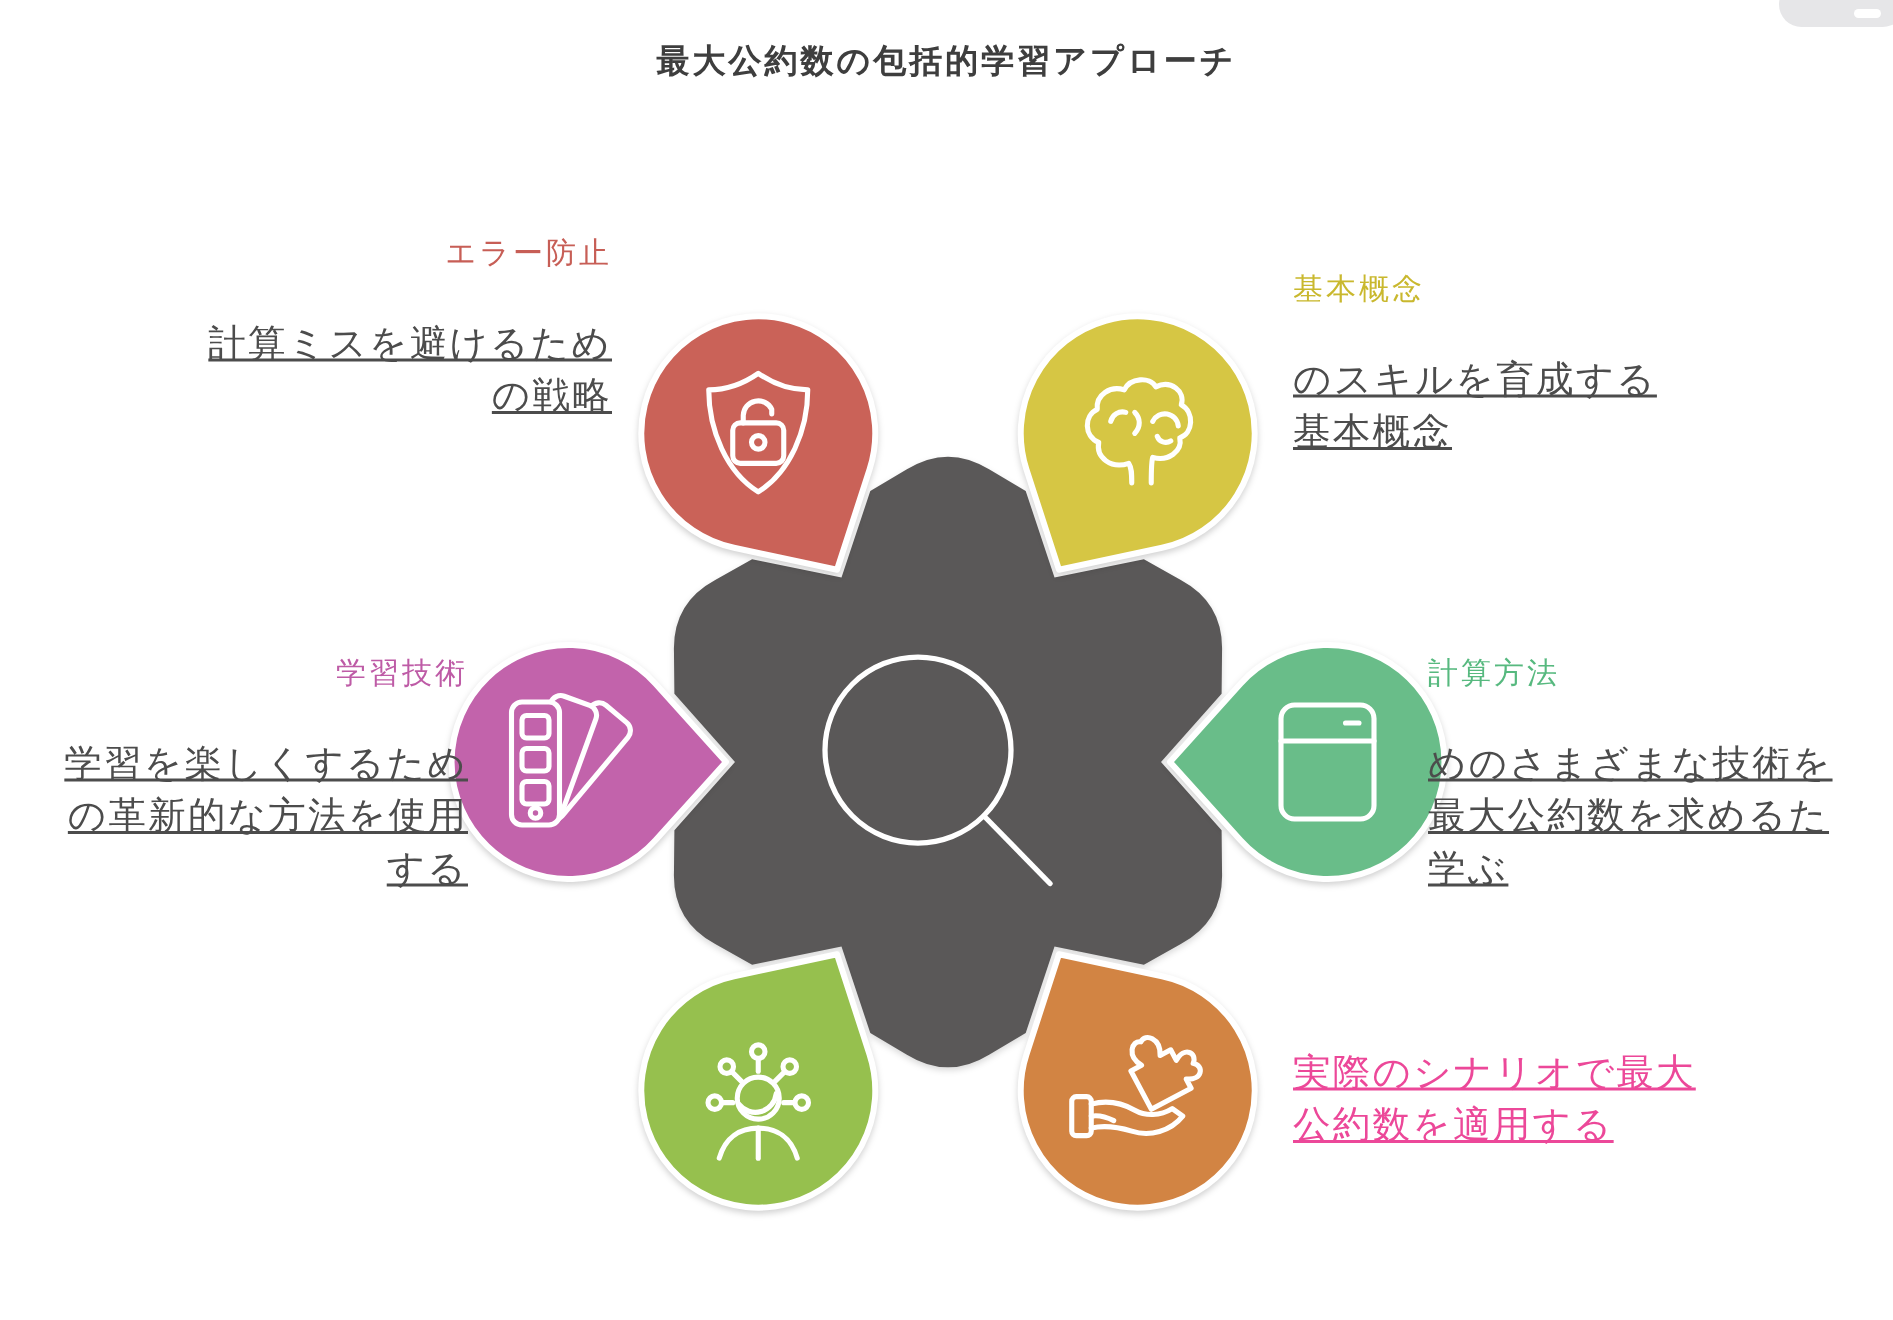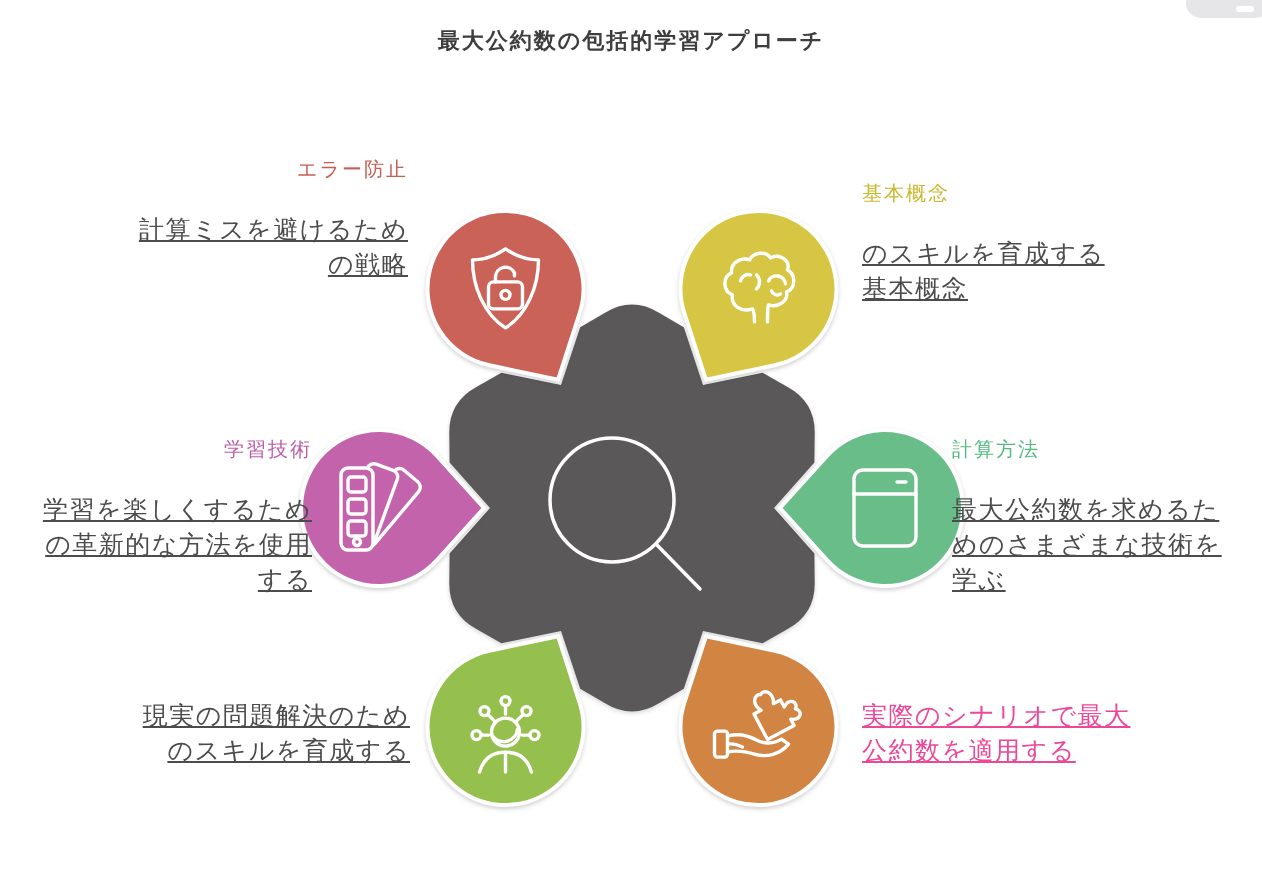--- a/index.html
+++ b/index.html
@@ -138,8 +138,8 @@
   <div class="section align-left" style="left:952px;top:430px;width:272px;">
     <h2 class="section-title" style="color: rgb(87, 185, 127);">計算方法</h2>
     <p class="section-desc" style="color: rgb(76, 76, 76);">
+      <span>めのさまざまな技術を</span>
       <span>最大公約数を求めるた</span>
-      <span>めのさまざまな技術を</span>
       <span>学ぶ</span>
     </p>
   </div>

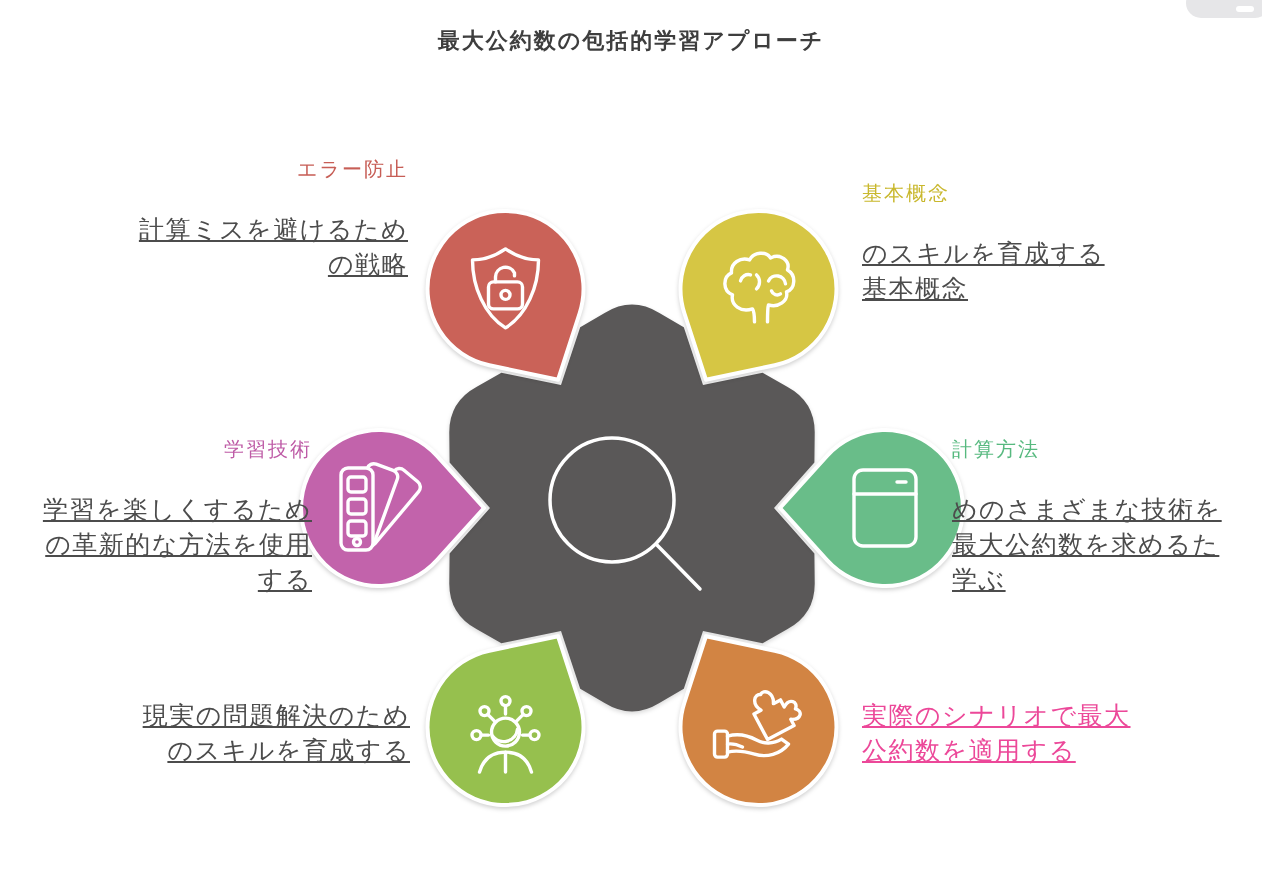--- a/index.html
+++ b/index.html
@@ -145,10 +145,6 @@
   </div>
 
   <div class="section align-right" style="right:852px;top:698px;">
-    <p class="section-desc" style="color: rgb(76, 76, 76);">
-      <span>現実の問題解決のため</span>
-      <span>のスキルを育成する</span>
-    </p>
   </div>
 
   <div class="section align-left" style="left:862px;top:698px;">

